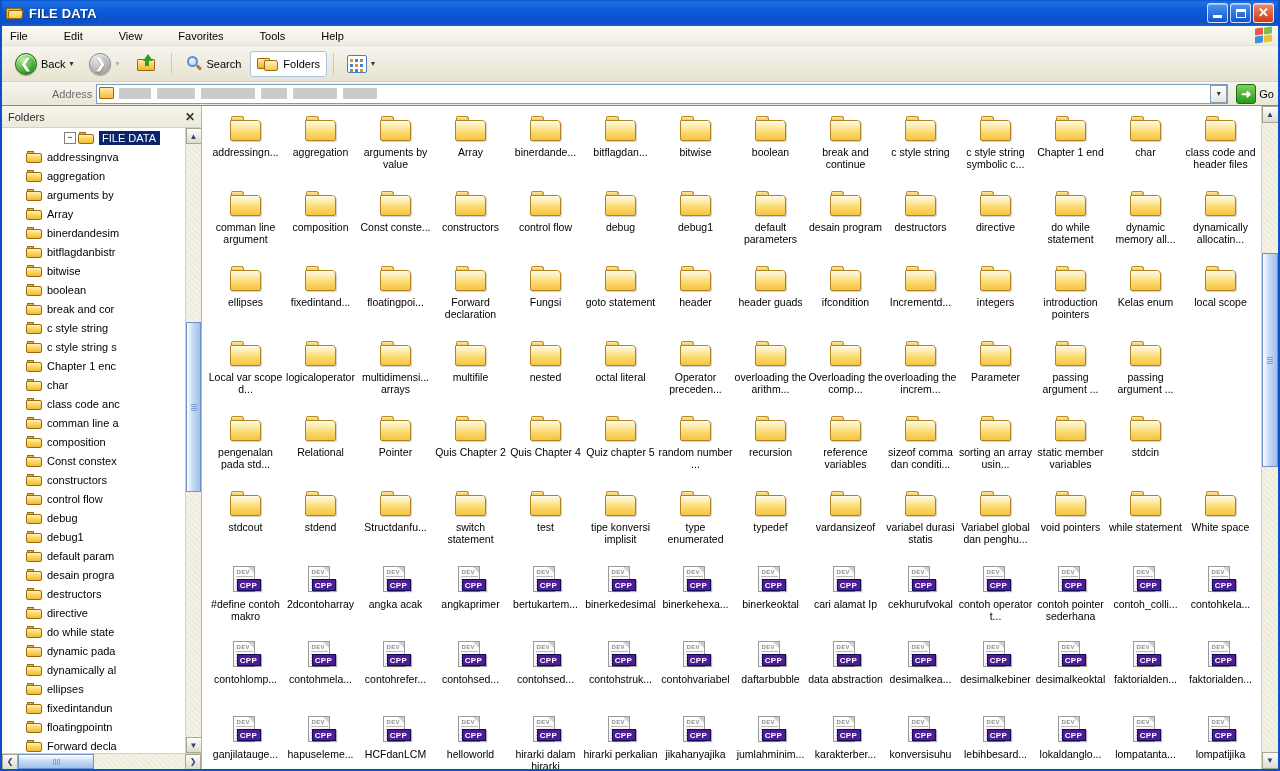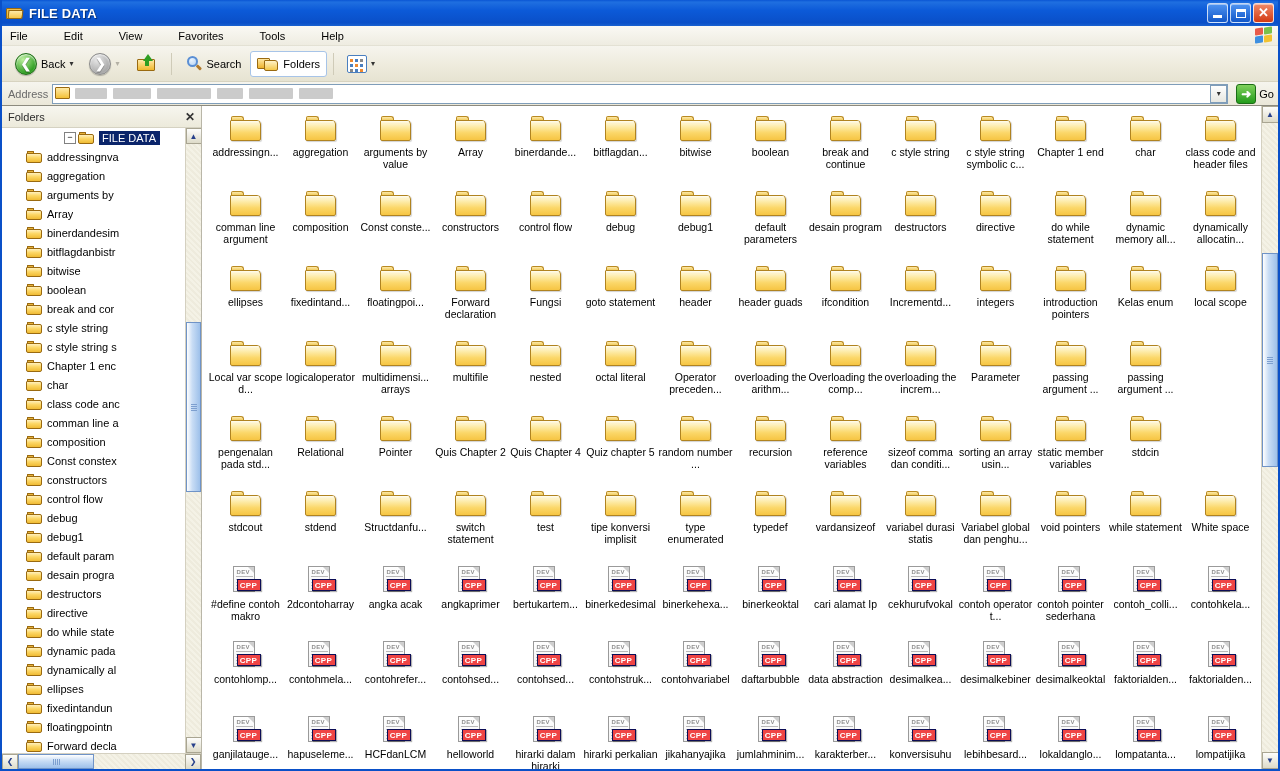--- a/index.html
+++ b/index.html
@@ -125,7 +125,7 @@
     padding: 0 4px 0 6px;
     border-bottom:1px solid #8c8a7e;
   }
-  .addrlabel { color:#6a6a6a; font-size:11px; }
+  .addrlabel { color:#6a6a6a; font-size:11px;margin-left:44px; }
   .addrfield {
     flex:1; height:20px; background:#fff; border:1px solid #7f9db9;
     display:flex; align-items:center; padding-left:2px; position:relative;

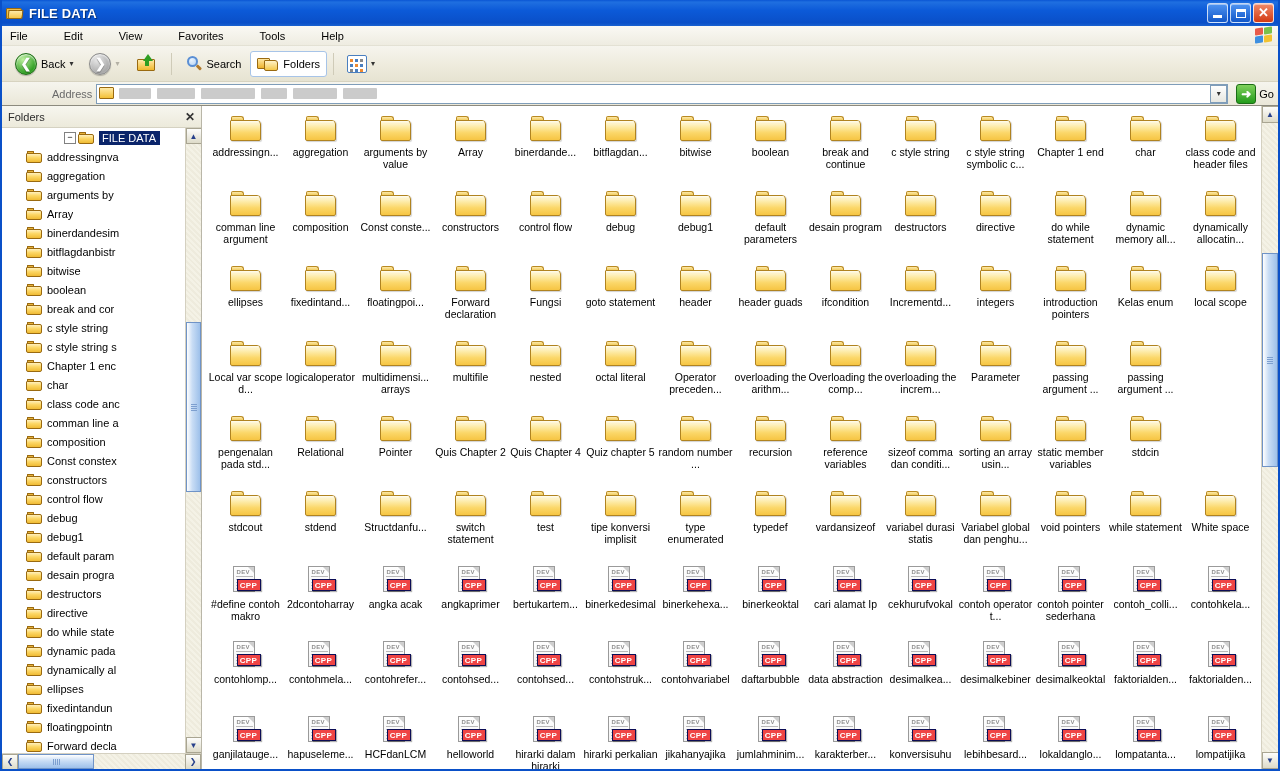--- a/index.html
+++ b/index.html
@@ -228,7 +228,7 @@
   }
   .cppico .badge {
     position:absolute; left:8px; top:13px; width:24px; height:12px;
-    background:#ef4444; border:1px solid #0d0d55;
+    background:#4c1d95; border:1px solid #0d0d55;
     display:flex; align-items:center; justify-content:center;
     color:#fff; font-size:8px; font-weight:bold; letter-spacing:.4px;
     box-shadow: 1px 1px 1px rgba(0,0,0,.3);

